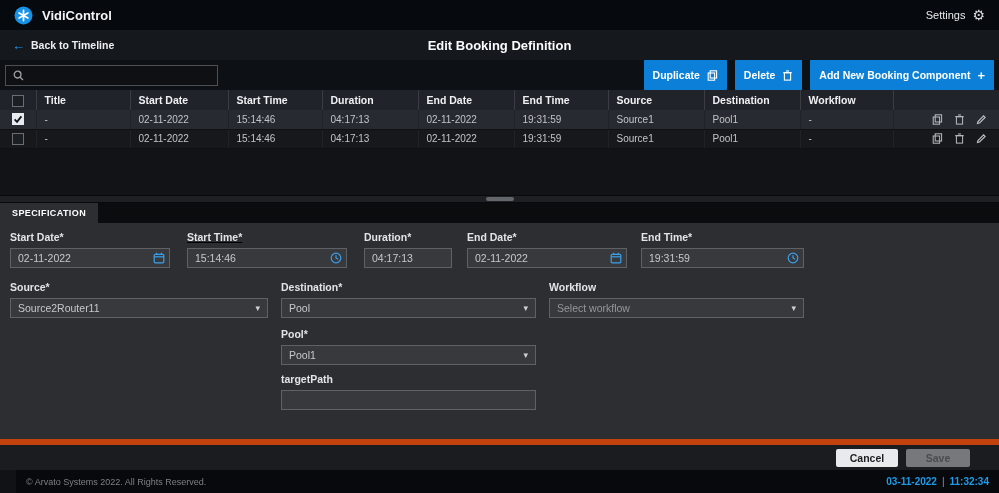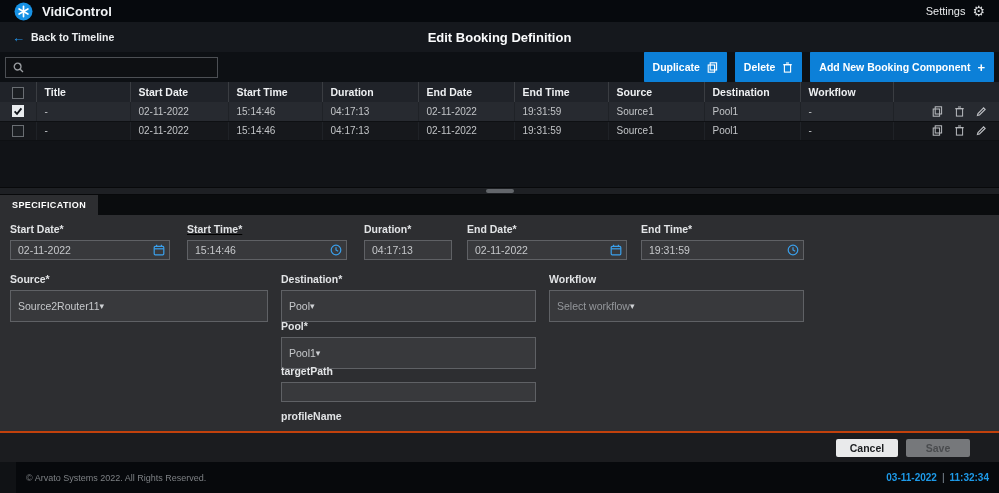--- a/index.html
+++ b/index.html
@@ -8,7 +8,7 @@
   .app { position:relative; width:999px; height:493px; overflow:hidden; background:#101215; display:flex; flex-direction:column; }
 
   
-  .topbar { height:22px; background:#06090d; display:flex; align-items:center; justify-content:space-between; padding:0 14px; flex:0 0 auto; }
+  .topbar { height:30px; background:#06090d; display:flex; align-items:center; justify-content:space-between; padding:0 14px; flex:0 0 auto; }
   .brand { display:flex; align-items:center; gap:9px; }
   .app-name { color:#f2f4f6; font-size:13px; font-weight:bold; }
   .settings { display:flex; align-items:center; gap:7px; color:#e8eaec; font-size:11px; cursor:pointer;margin-left:22px; }

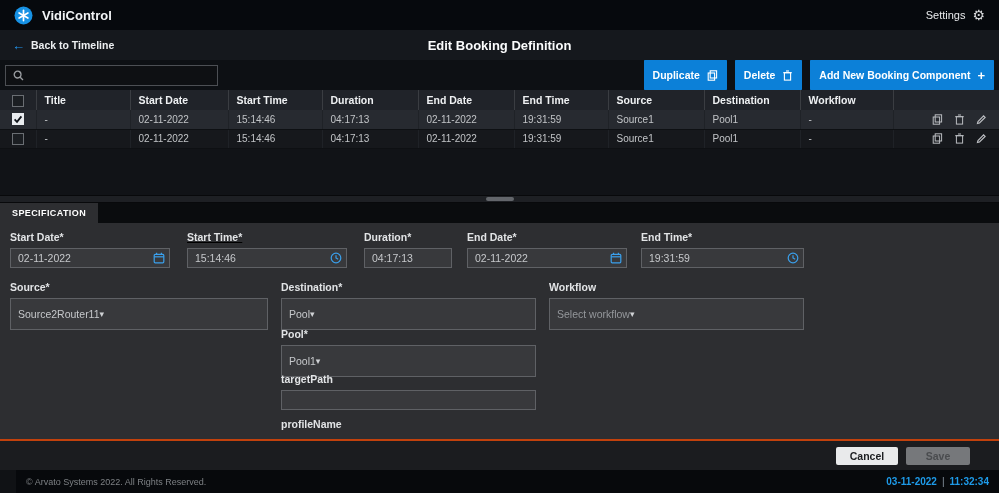--- a/index.html
+++ b/index.html
@@ -62,7 +62,7 @@
   .input-wrap input { width:100%; height:20px; background:#38393c; border:1px solid #5f6165; color:#c6c8cb; font-size:10.5px; padding:0 22px 0 7px; font-family:inherit; outline:none; }
   .input-wrap input.no-icon { padding-right:7px; }
   .input-wrap .f-icon { position:absolute; right:5px; top:4px; cursor:pointer; display:inline-flex; }
-  .select { height:32px; background:#38393c; border:1px solid #5f6165; display:flex; align-items:center; padding:0 7px; color:#c6c8cb; font-size:10.5px; cursor:pointer; }
+  .select { height:20px; background:#38393c; border:1px solid #5f6165; display:flex; align-items:center; justify-content:space-between; padding:0 7px; color:#c6c8cb; font-size:10.5px; cursor:pointer; }
   .select .caret { color:#cfd1d4; font-size:9px; line-height:1; }
   .select .value.placeholder { color:#94979b; }
 

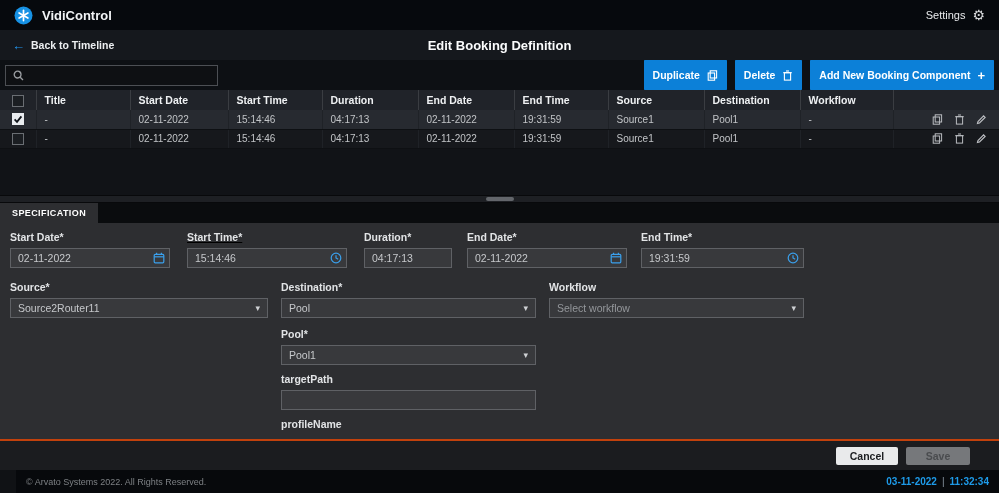--- a/index.html
+++ b/index.html
@@ -367,9 +367,6 @@
       </div>
     </div>
 
-    <div class="field" style="left:281px; top:195px; width:255px;">
-      <div class="f-label">profileName</div>
-    </div>
 
   </div>
 

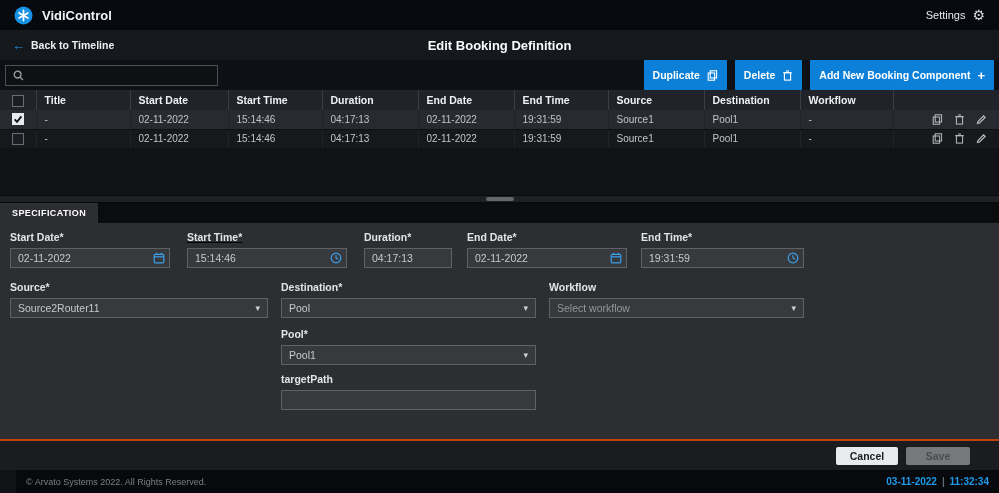--- a/index.html
+++ b/index.html
@@ -67,7 +67,7 @@
   .select .value.placeholder { color:#94979b; }
 
   
-  .action-bar { height:31px; background:#1b1c1f; border-top:2px solid #c2410c; display:flex; align-items:center; justify-content:flex-end; gap:8px; padding-right:29px; flex:0 0 auto; }
+  .action-bar { height:31px; background:#1b1c1f; border-top:6px solid #c2410c; display:flex; align-items:center; justify-content:flex-end; gap:8px; padding-right:29px; flex:0 0 auto; }
   .btn-cancel { height:18px; min-width:62px; background:#e9eaeb; color:#1c1e21; border:none; border-radius:2px; font-size:10.5px; font-weight:bold; font-family:inherit; cursor:pointer; padding:0 12px; }
   .btn-save { height:18px; min-width:64px; background:#76787b; color:#4a4c4f; border:none; border-radius:2px; font-size:10.5px; font-weight:bold; font-family:inherit; cursor:default; padding:0 14px; }
 

